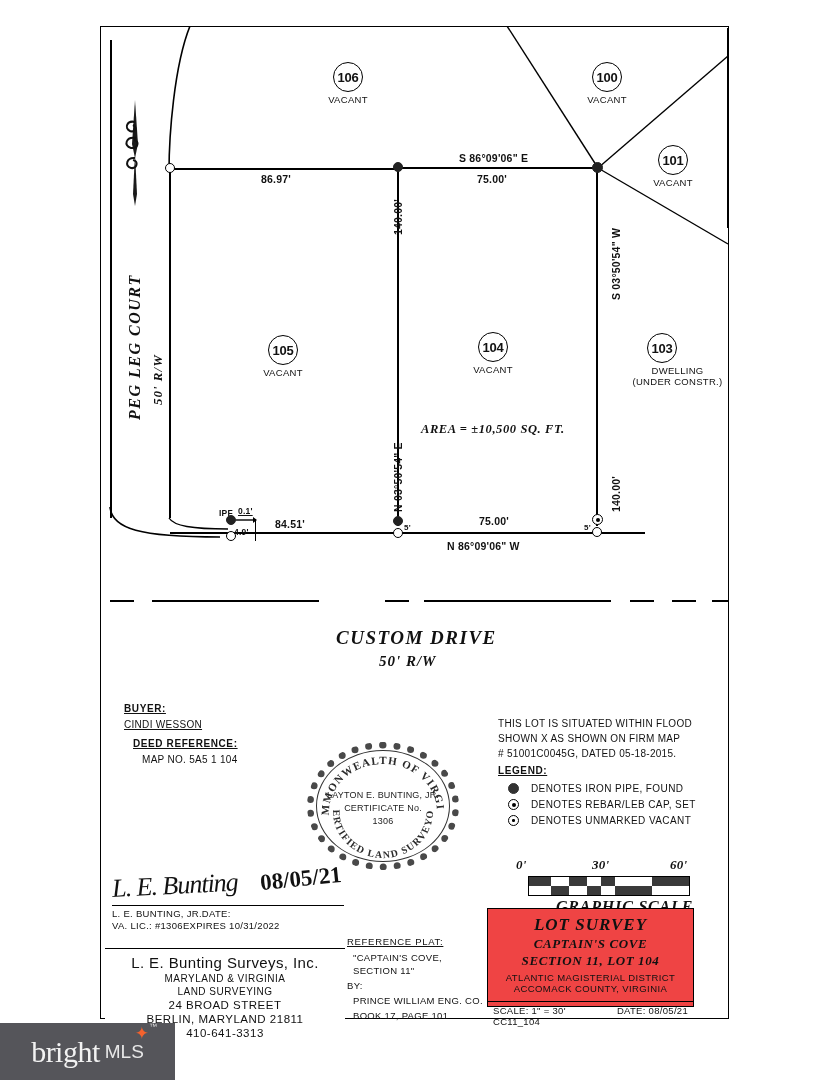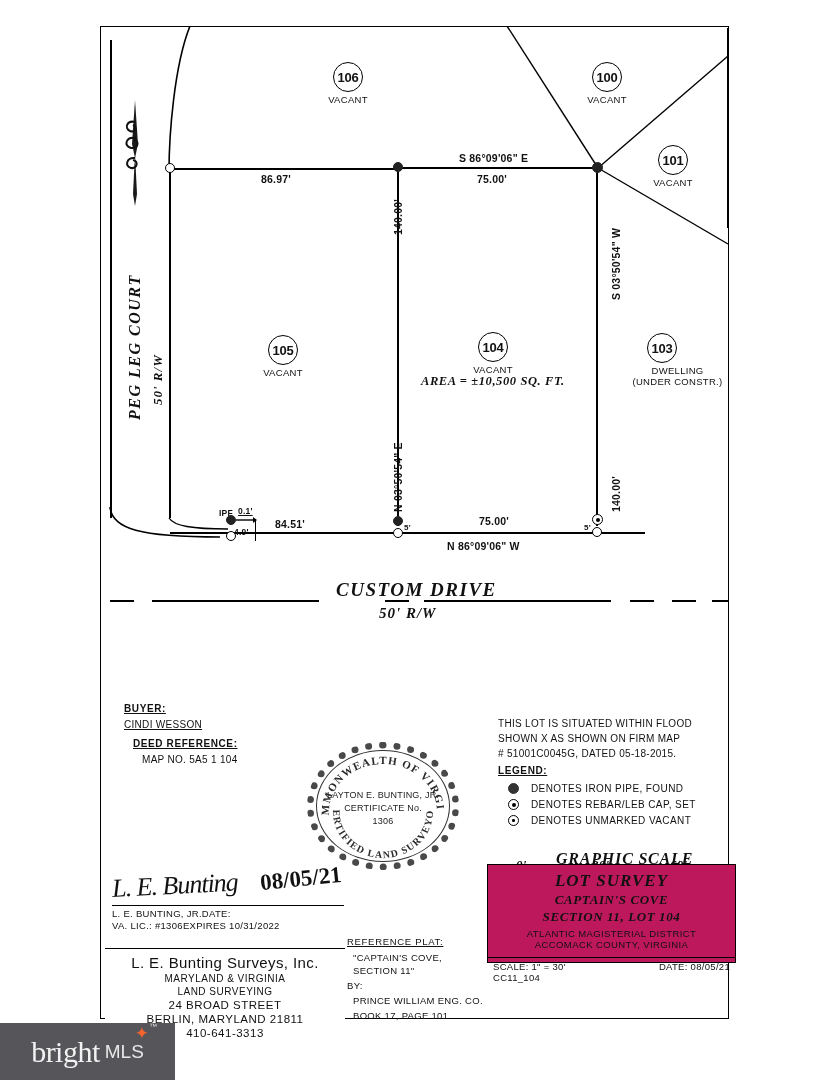--- a/index.html
+++ b/index.html
@@ -31,6 +31,7 @@
     position: absolute;
     white-space: pre;
     line-height: 1.15;
+    margin-top: 48px;
   }
   .serif-it {
     font-family: "Liberation Serif", serif;

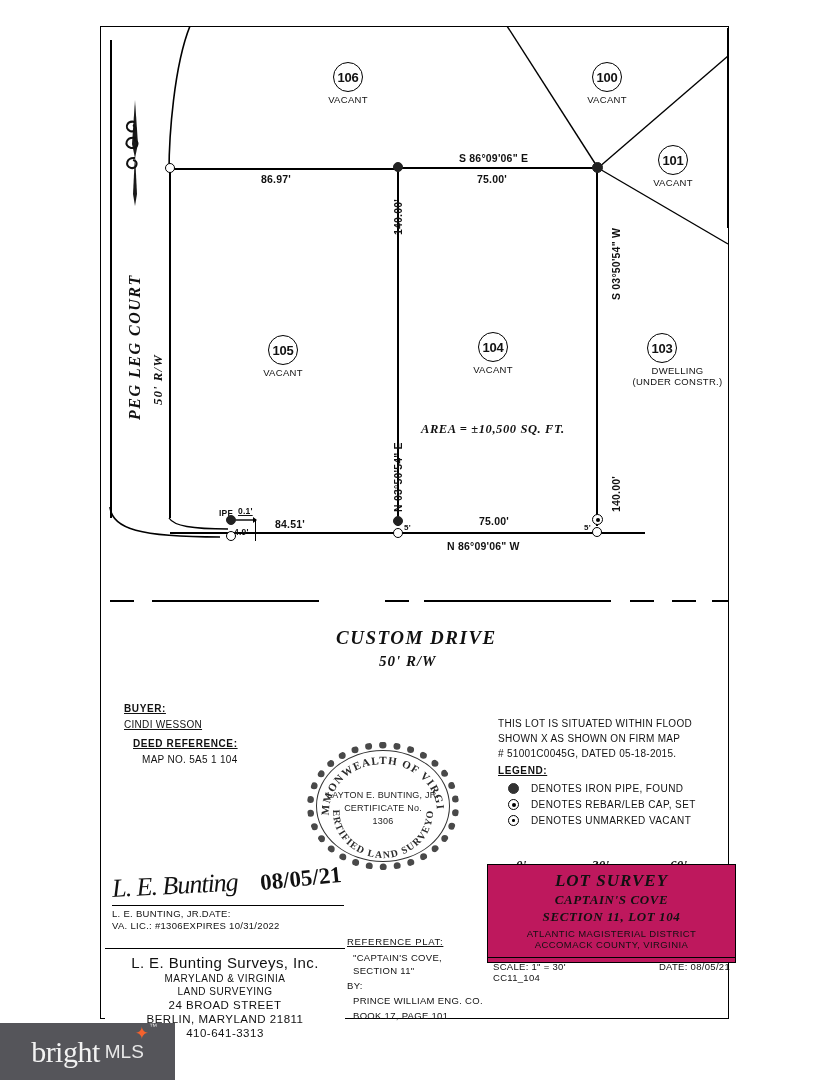--- a/index.html
+++ b/index.html
@@ -139,8 +139,8 @@
 
   
   #title-block {
-    position:absolute; left:487px; top:864px; width:249px; height:99px;
-    border:1.6px solid #000; background:#be185d;
+    position:absolute; left:487px; top:908px; width:207px; height:99px;
+    border:1.6px solid #000; background:#ef4444;
   }
   #title-block .tb-main { padding:6px 4px 4px; text-align:center; }
   #title-block .tb-l1 { font-family:"Liberation Serif",serif; font-style:italic; font-weight:bold; font-size:17px; letter-spacing:1px;}

